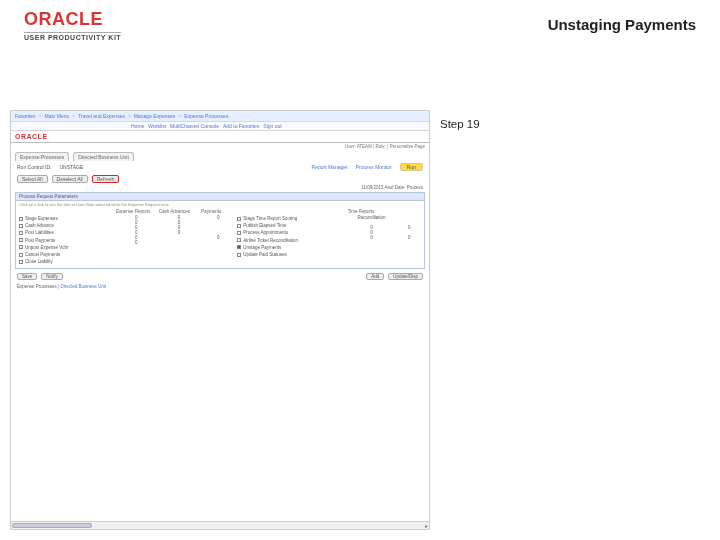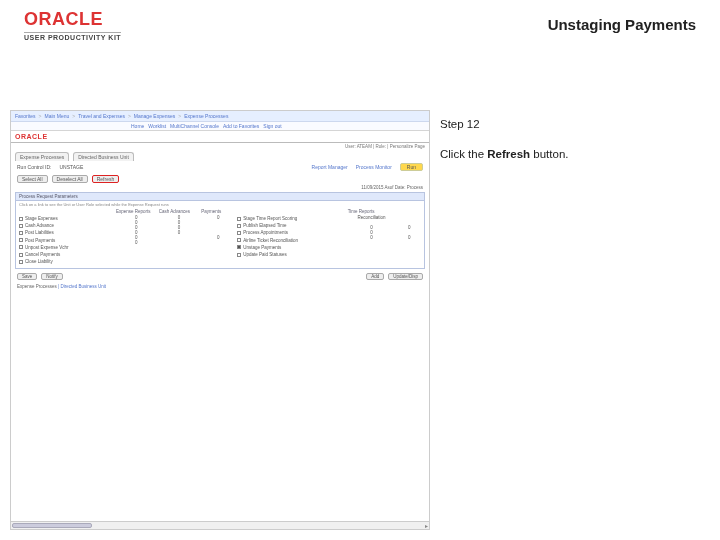--- a/index.html
+++ b/index.html
@@ -302,7 +302,7 @@
   </div>
 
   <div class="right-pane">
-    <div class="step-label">Step 12</div>
+    <div class="step-label">Step 19</div>
     <div class="instruction">
       <span>Click the </span><b>Refresh</b><span> button.</span>
     </div>

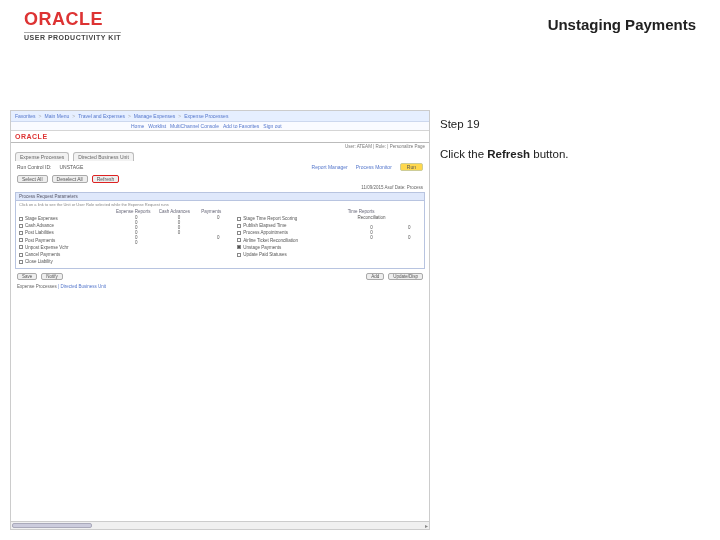--- a/index.html
+++ b/index.html
@@ -303,9 +303,6 @@
 
   <div class="right-pane">
     <div class="step-label">Step 19</div>
-    <div class="instruction">
-      <span>Click the </span><b>Refresh</b><span> button.</span>
-    </div>
   </div>
 
 </div>

